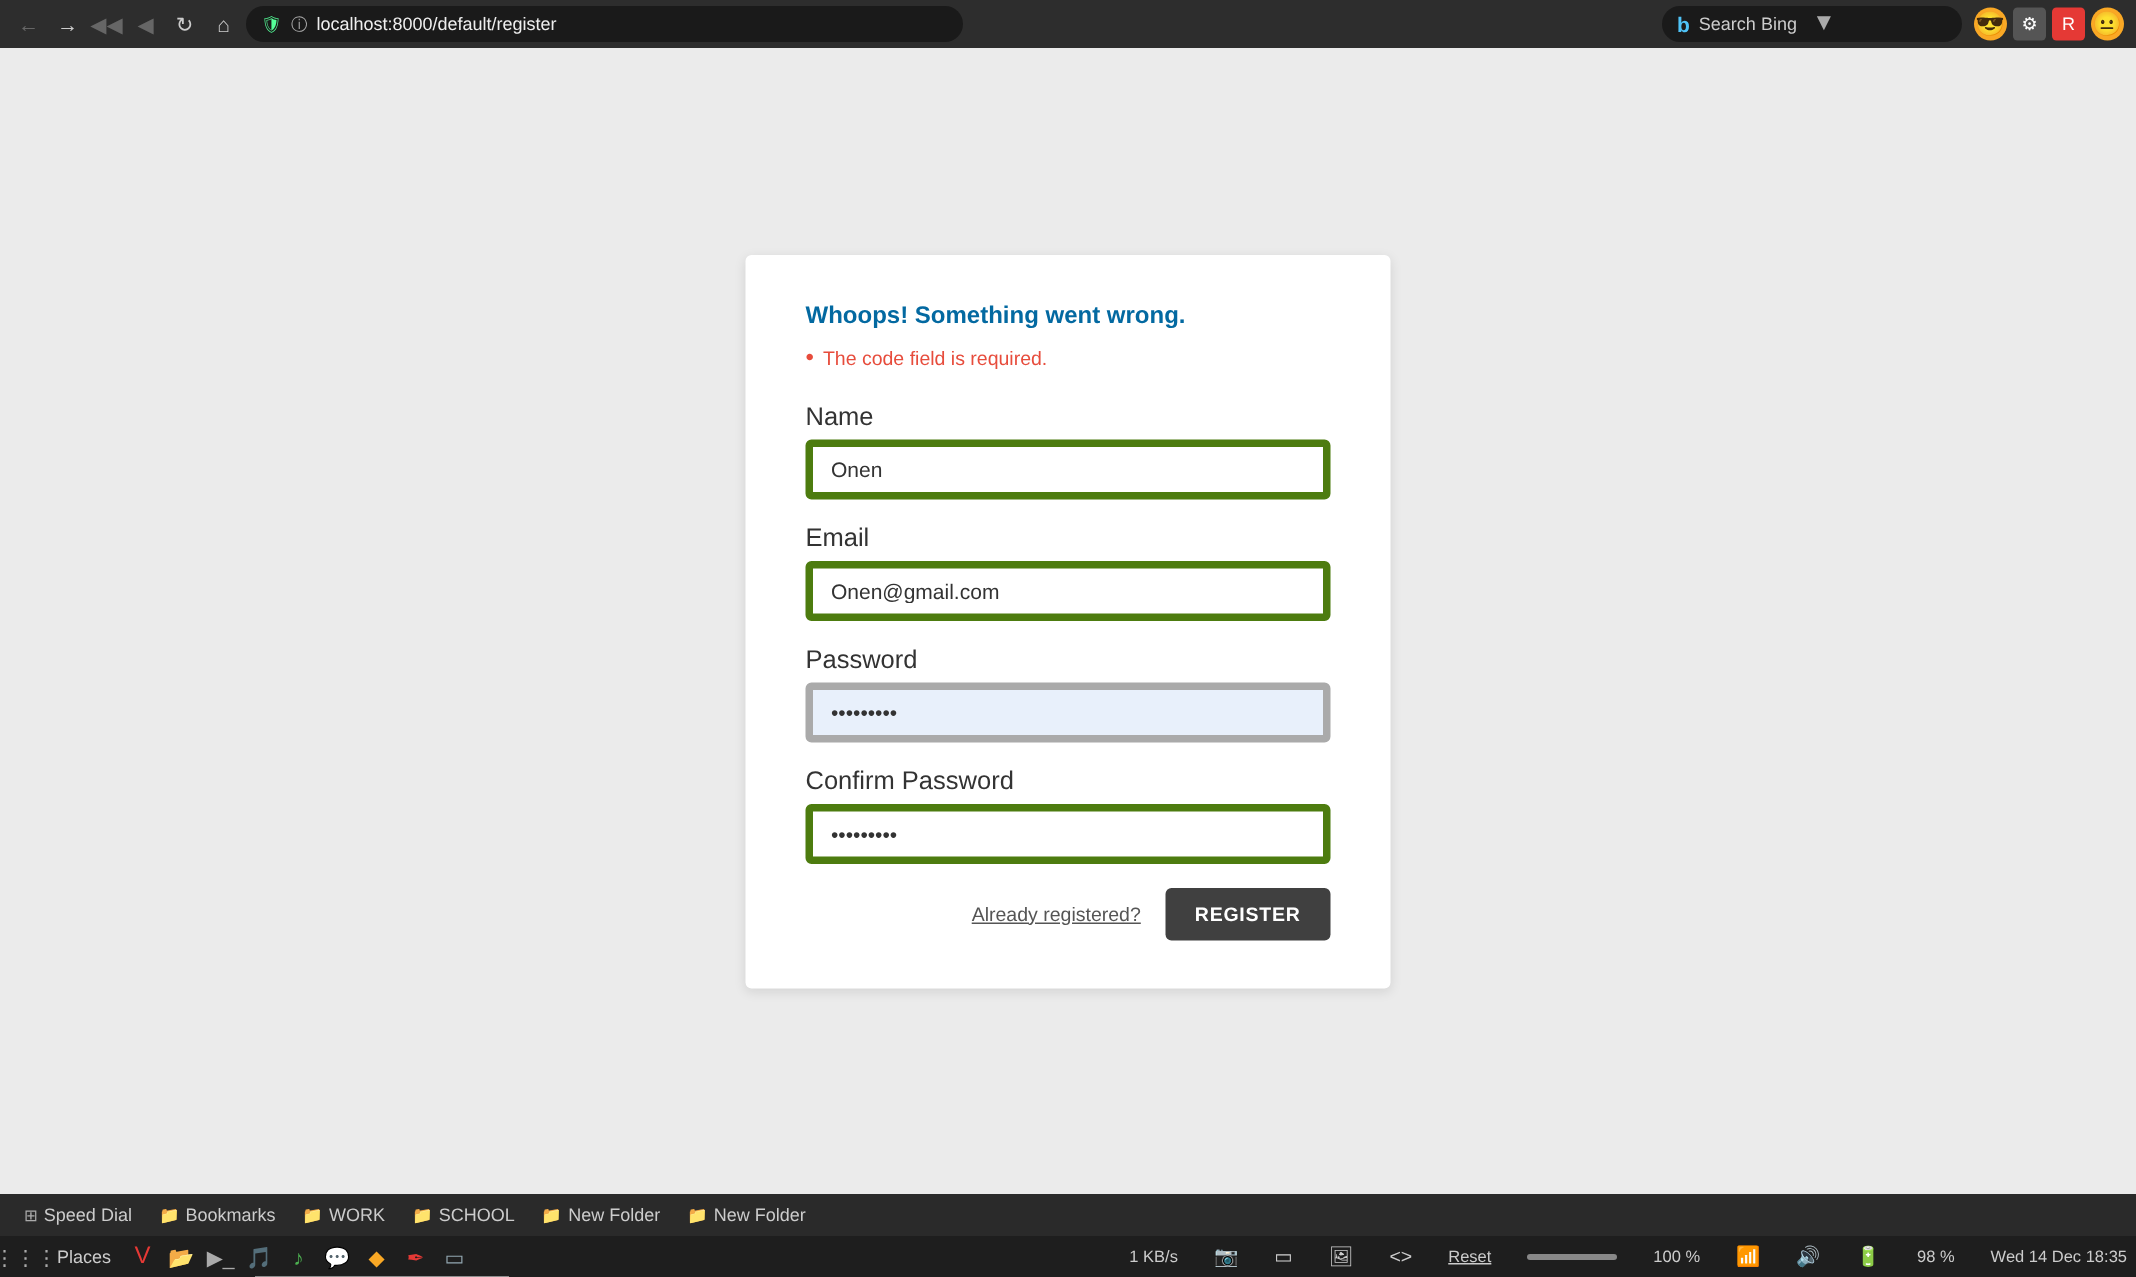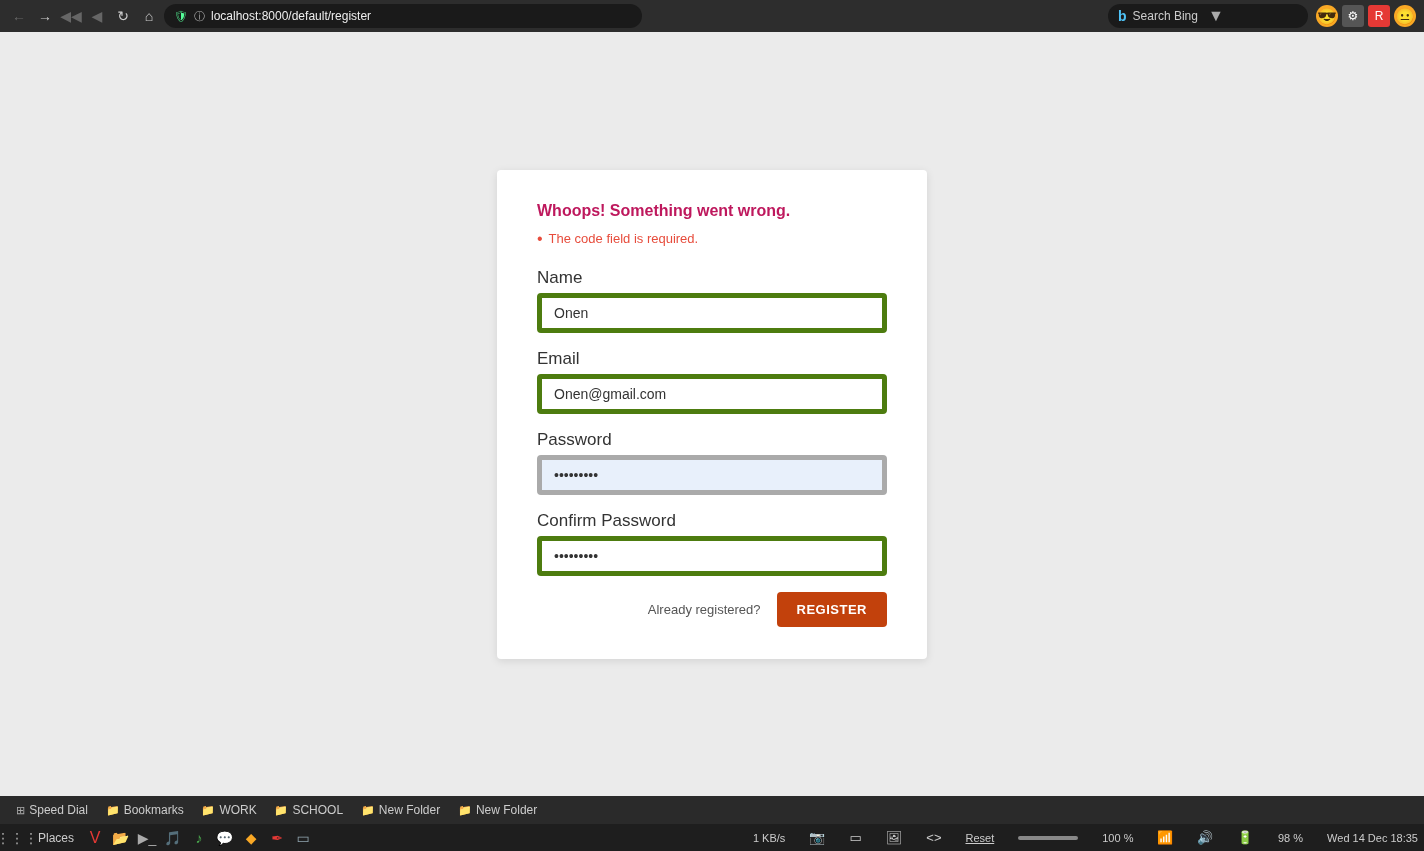--- a/index.html
+++ b/index.html
@@ -73,7 +73,7 @@
       box-shadow: 0 2px 8px rgba(0,0,0,0.1);
     }
     .error-title {
-      color: #be185d;
+      color: #0369a1;
       font-size: 16px;
       font-weight: bold;
       margin-bottom: 10px;

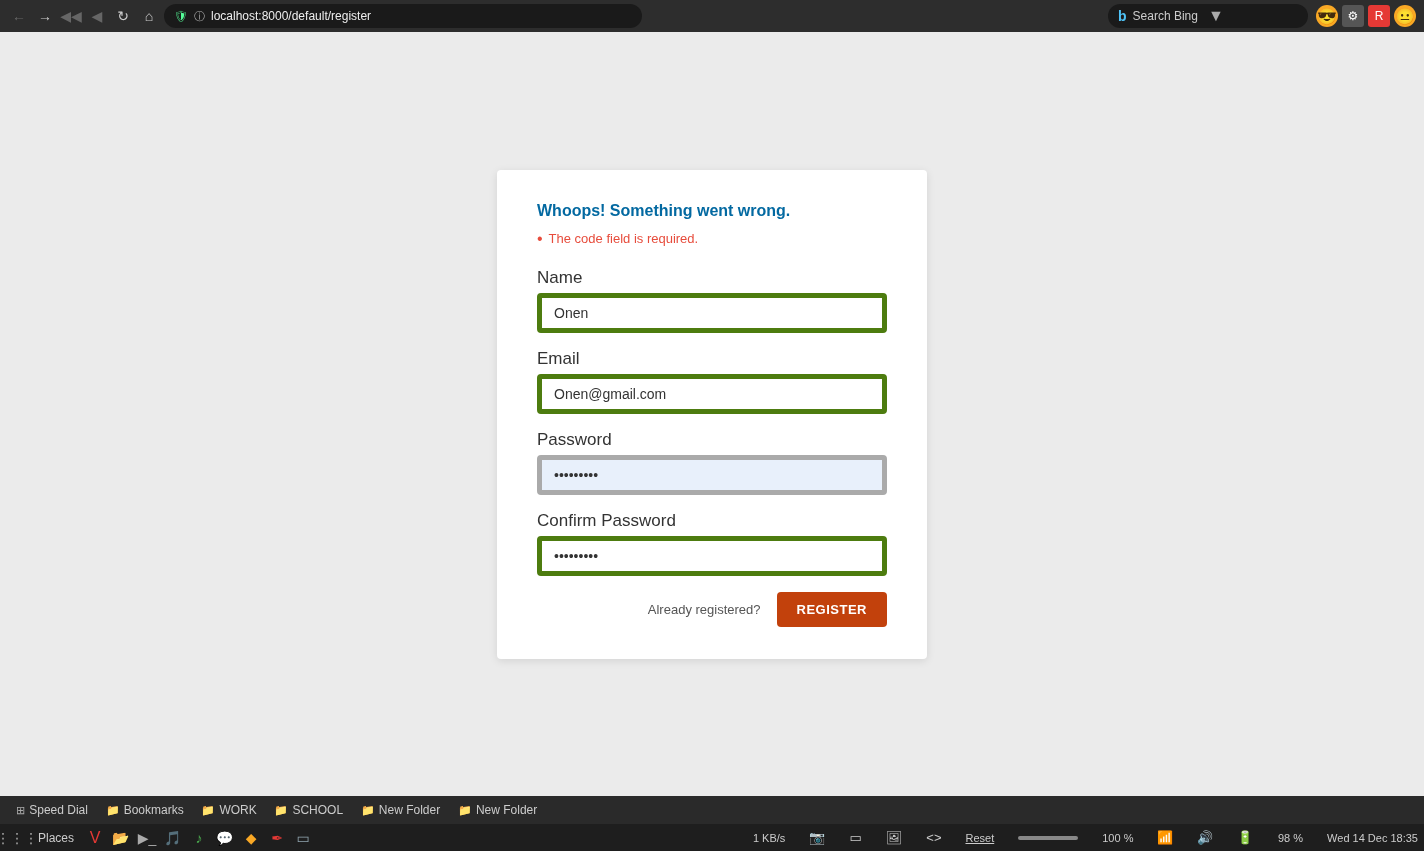--- a/index.html
+++ b/index.html
@@ -127,6 +127,7 @@
     .already-link {
       color: #555;
       font-size: 13px;
+      text-decoration: underline;
       cursor: pointer;
       background: none;
       border: none;

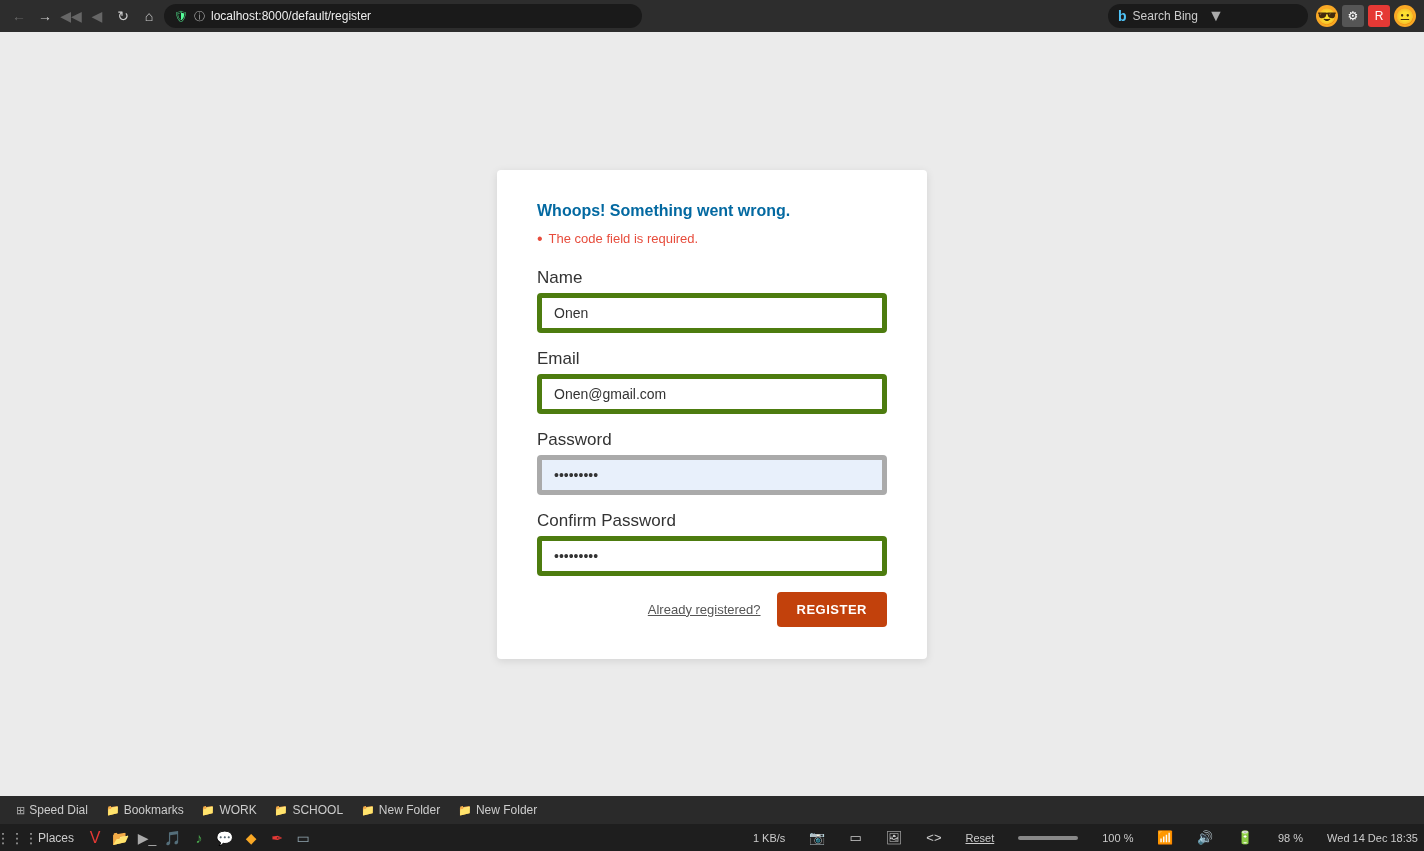--- a/index.html
+++ b/index.html
@@ -133,7 +133,7 @@
       border: none;
     }
     .register-btn {
-      background: #c2410c;
+      background: #404040;
       color: #fff;
       border: none;
       border-radius: 4px;

